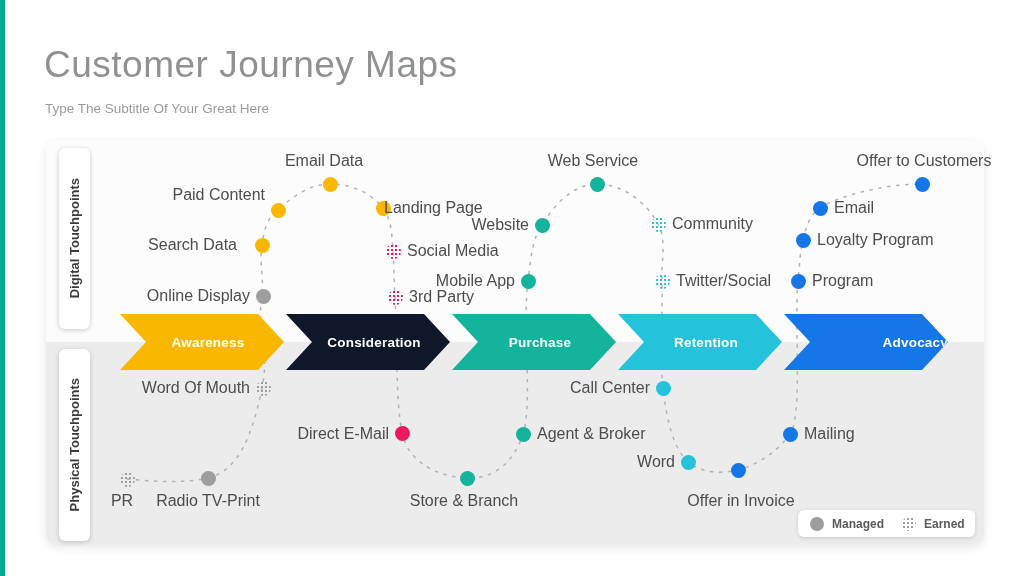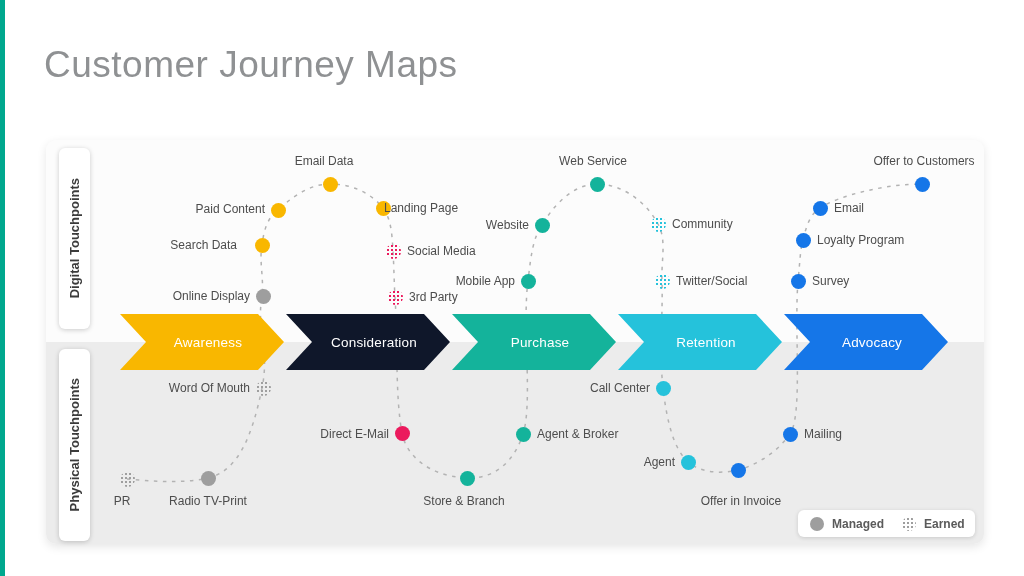--- a/index.html
+++ b/index.html
@@ -64,6 +64,7 @@
   <div class="accent-strip"></div>
 
   <h1 class="page-title">Customer Journey Maps</h1>
+  <div class="page-subtitle">Type The Subtitle Of Your Great Here</div>
 
   <div class="board">
     <div class="board-top"></div>

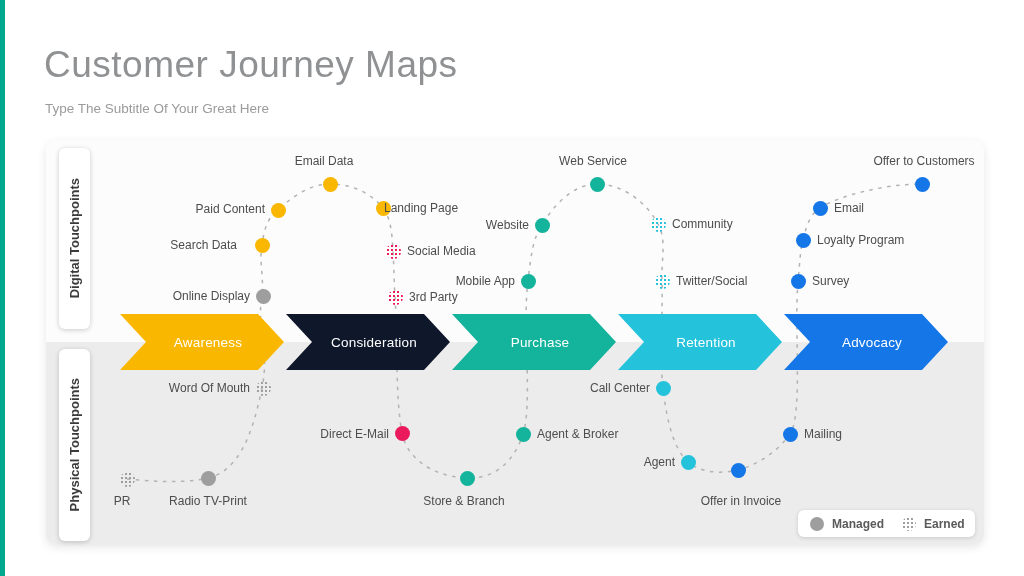--- a/index.html
+++ b/index.html
@@ -46,7 +46,7 @@
   .dot.earned.c-cyan { background-color:transparent; background-image:radial-gradient(circle,#25C2DB 1.05px, transparent 1.4px); background-size:4px 4px; }
   .dot.earned.c-gray { background-color:transparent; background-image:radial-gradient(circle,#9E9E9E 1.05px, transparent 1.4px); background-size:4px 4px; }
 
-  .tp-label { position:absolute; font-size:12px; color:#4d4d4d; white-space:nowrap; transform:translateY(-50%); }
+  .tp-label { position:absolute; font-size:16px; color:#4d4d4d; white-space:nowrap; transform:translateY(-50%); }
   .tp-label.anchor-r { transform:translate(-100%,-50%); }
   .tp-label.anchor-c { transform:translate(-50%,-50%); }
 

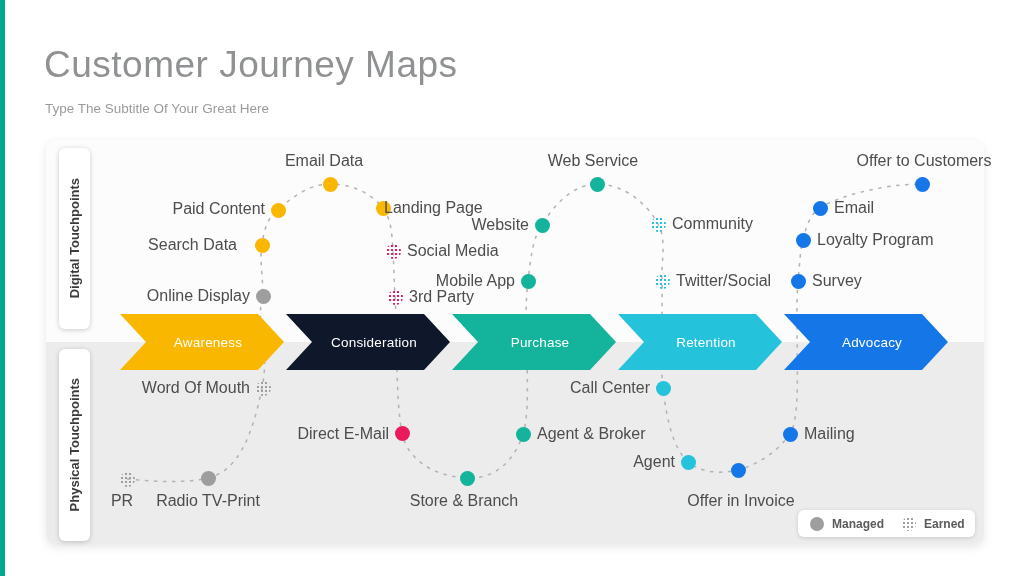--- a/index.html
+++ b/index.html
@@ -152,7 +152,7 @@
   <div class="dot c-blue" style="left:790px; top:434px"></div>
 
   <div class="tp-label anchor-c" style="left:324px; top:161px">Email Data</div>
-  <div class="tp-label anchor-r" style="left:265px; top:209px">Paid Content</div>
+  <div class="tp-label anchor-r" style="left:265px; top:195px">Paid Content</div>
   <div class="tp-label anchor-r" style="left:237px; top:245px">Search Data</div>
   <div class="tp-label anchor-r" style="left:250px; top:296px">Online Display</div>
   <div class="tp-label" style="left:384px; top:208px">Landing Page</div>

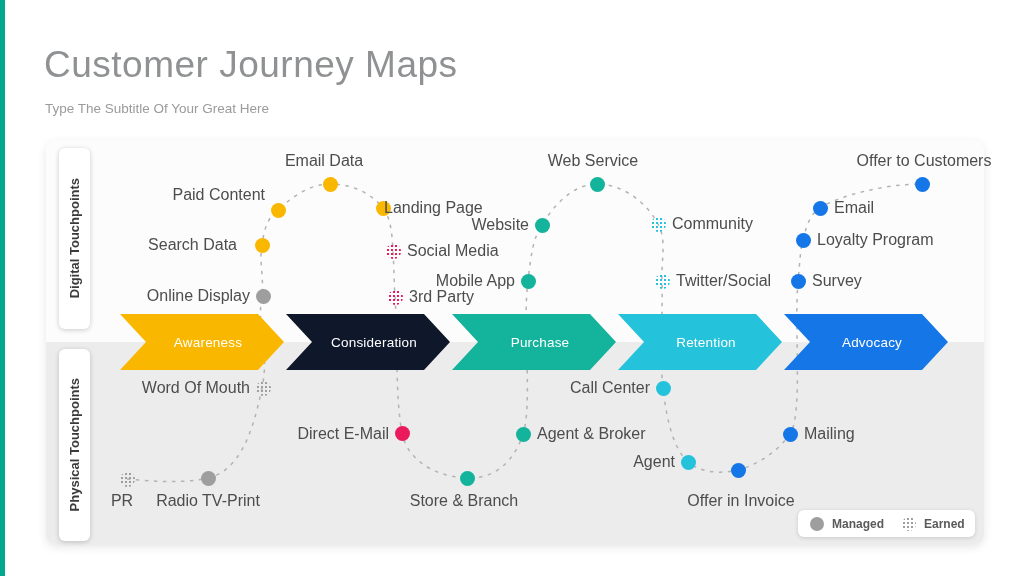--- a/index.html
+++ b/index.html
@@ -165,7 +165,7 @@
   <div class="tp-label" style="left:676px; top:281px">Twitter/Social</div>
   <div class="tp-label" style="left:834px; top:208px">Email</div>
   <div class="tp-label" style="left:817px; top:240px">Loyalty Program</div>
-  <div class="tp-label" style="left:812px; top:281px">Survey</div>
+  <div class="tp-label" style="left:812px; top:281px">Program</div>
   <div class="tp-label anchor-c" style="left:924px; top:161px">Offer to Customers</div>
 
   <div class="tp-label anchor-r" style="left:250px; top:388px">Word Of Mouth</div>

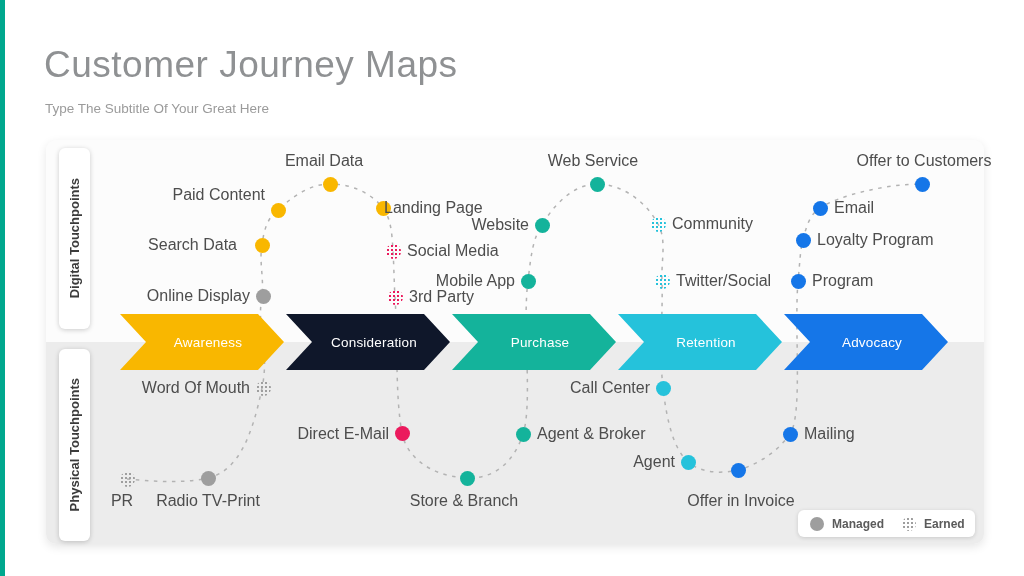--- a/index.html
+++ b/index.html
@@ -28,7 +28,7 @@
 
   .stage-arrow { position:absolute; top:314px; height:56px; width:164px; display:flex; align-items:center; justify-content:center;
                  clip-path:polygon(0 0, calc(100% - 26px) 0, 100% 50%, calc(100% - 26px) 100%, 0 100%, 26px 50%); }
-  .stage-arrow span { color:#ffffff; font-size:13.5px; font-weight:400; padding-left:12px; letter-spacing:0.2px; }
+  .stage-arrow span { color:#ffffff; font-size:13.5px; font-weight:700; padding-left:12px; letter-spacing:0.2px; }
   .st0 { left:120px; background:#F9B700; }
   .st1 { left:286px; background:#0f172a; }
   .st2 { left:452px; background:#14B39B; }

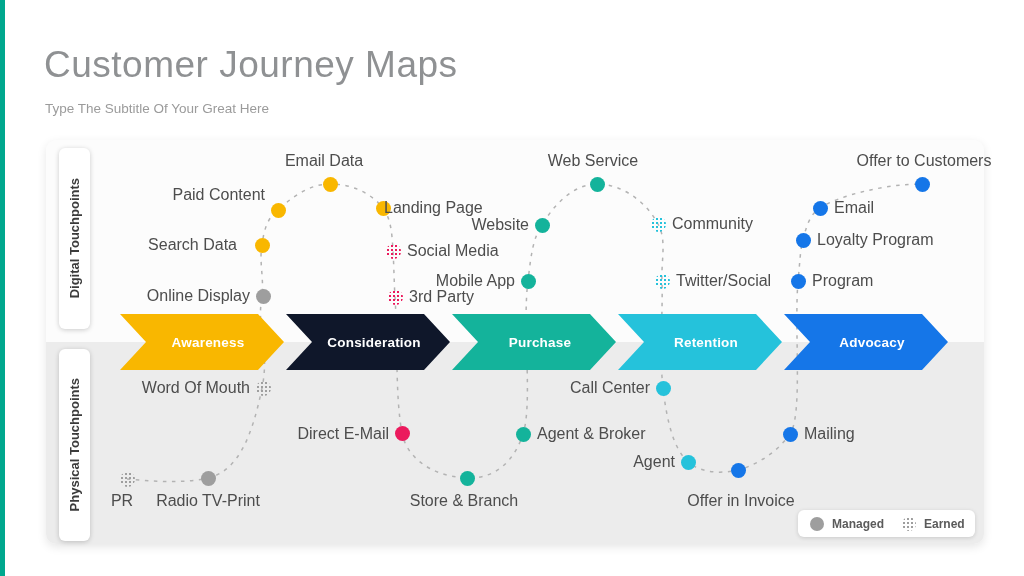--- a/index.html
+++ b/index.html
@@ -33,7 +33,7 @@
   .st1 { left:286px; background:#0f172a; }
   .st2 { left:452px; background:#14B39B; }
   .st3 { left:618px; background:#25C2DB; }
-  .st4 { left:784px; background:#1576E8; }
+  .st4 { left:784px; background:#1576E8;justify-content:flex-end; }
 
   .dot { position:absolute; width:15px; height:15px; margin:-7.5px 0 0 -7.5px; border-radius:50%; }
   .c-yellow { background:#F9B700; }

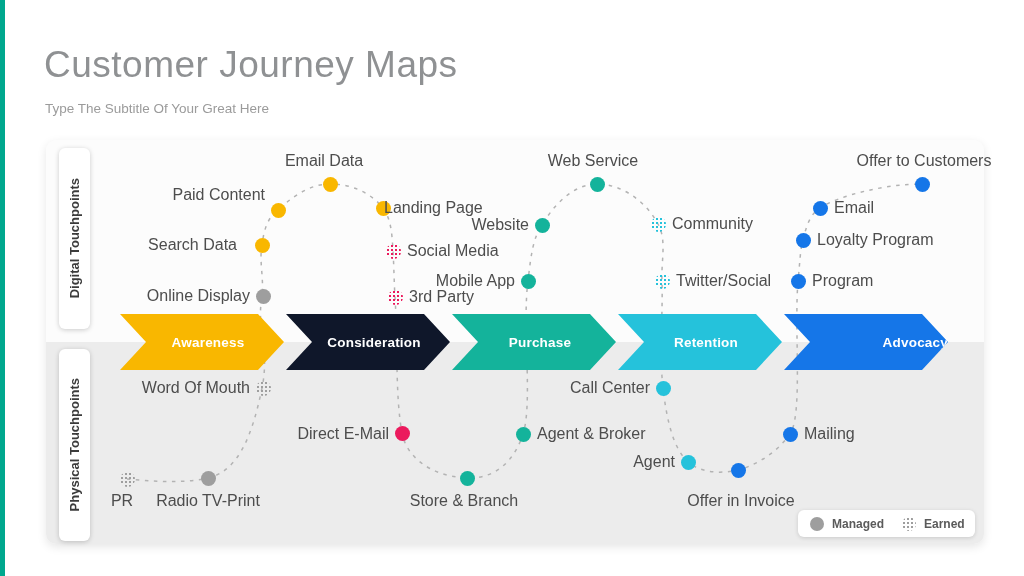--- a/index.html
+++ b/index.html
@@ -175,7 +175,7 @@
   <div class="tp-label anchor-c" style="left:464px; top:501px">Store &amp; Branch</div>
   <div class="tp-label" style="left:537px; top:434px">Agent &amp; Broker</div>
   <div class="tp-label anchor-r" style="left:650px; top:388px">Call Center</div>
-  <div class="tp-label anchor-r" style="left:675px; top:462px">Agent</div>
+  <div class="tp-label anchor-r" style="left:675px; top:462px">Word</div>
   <div class="tp-label anchor-c" style="left:741px; top:501px">Offer in Invoice</div>
   <div class="tp-label" style="left:804px; top:434px">Mailing</div>
 

